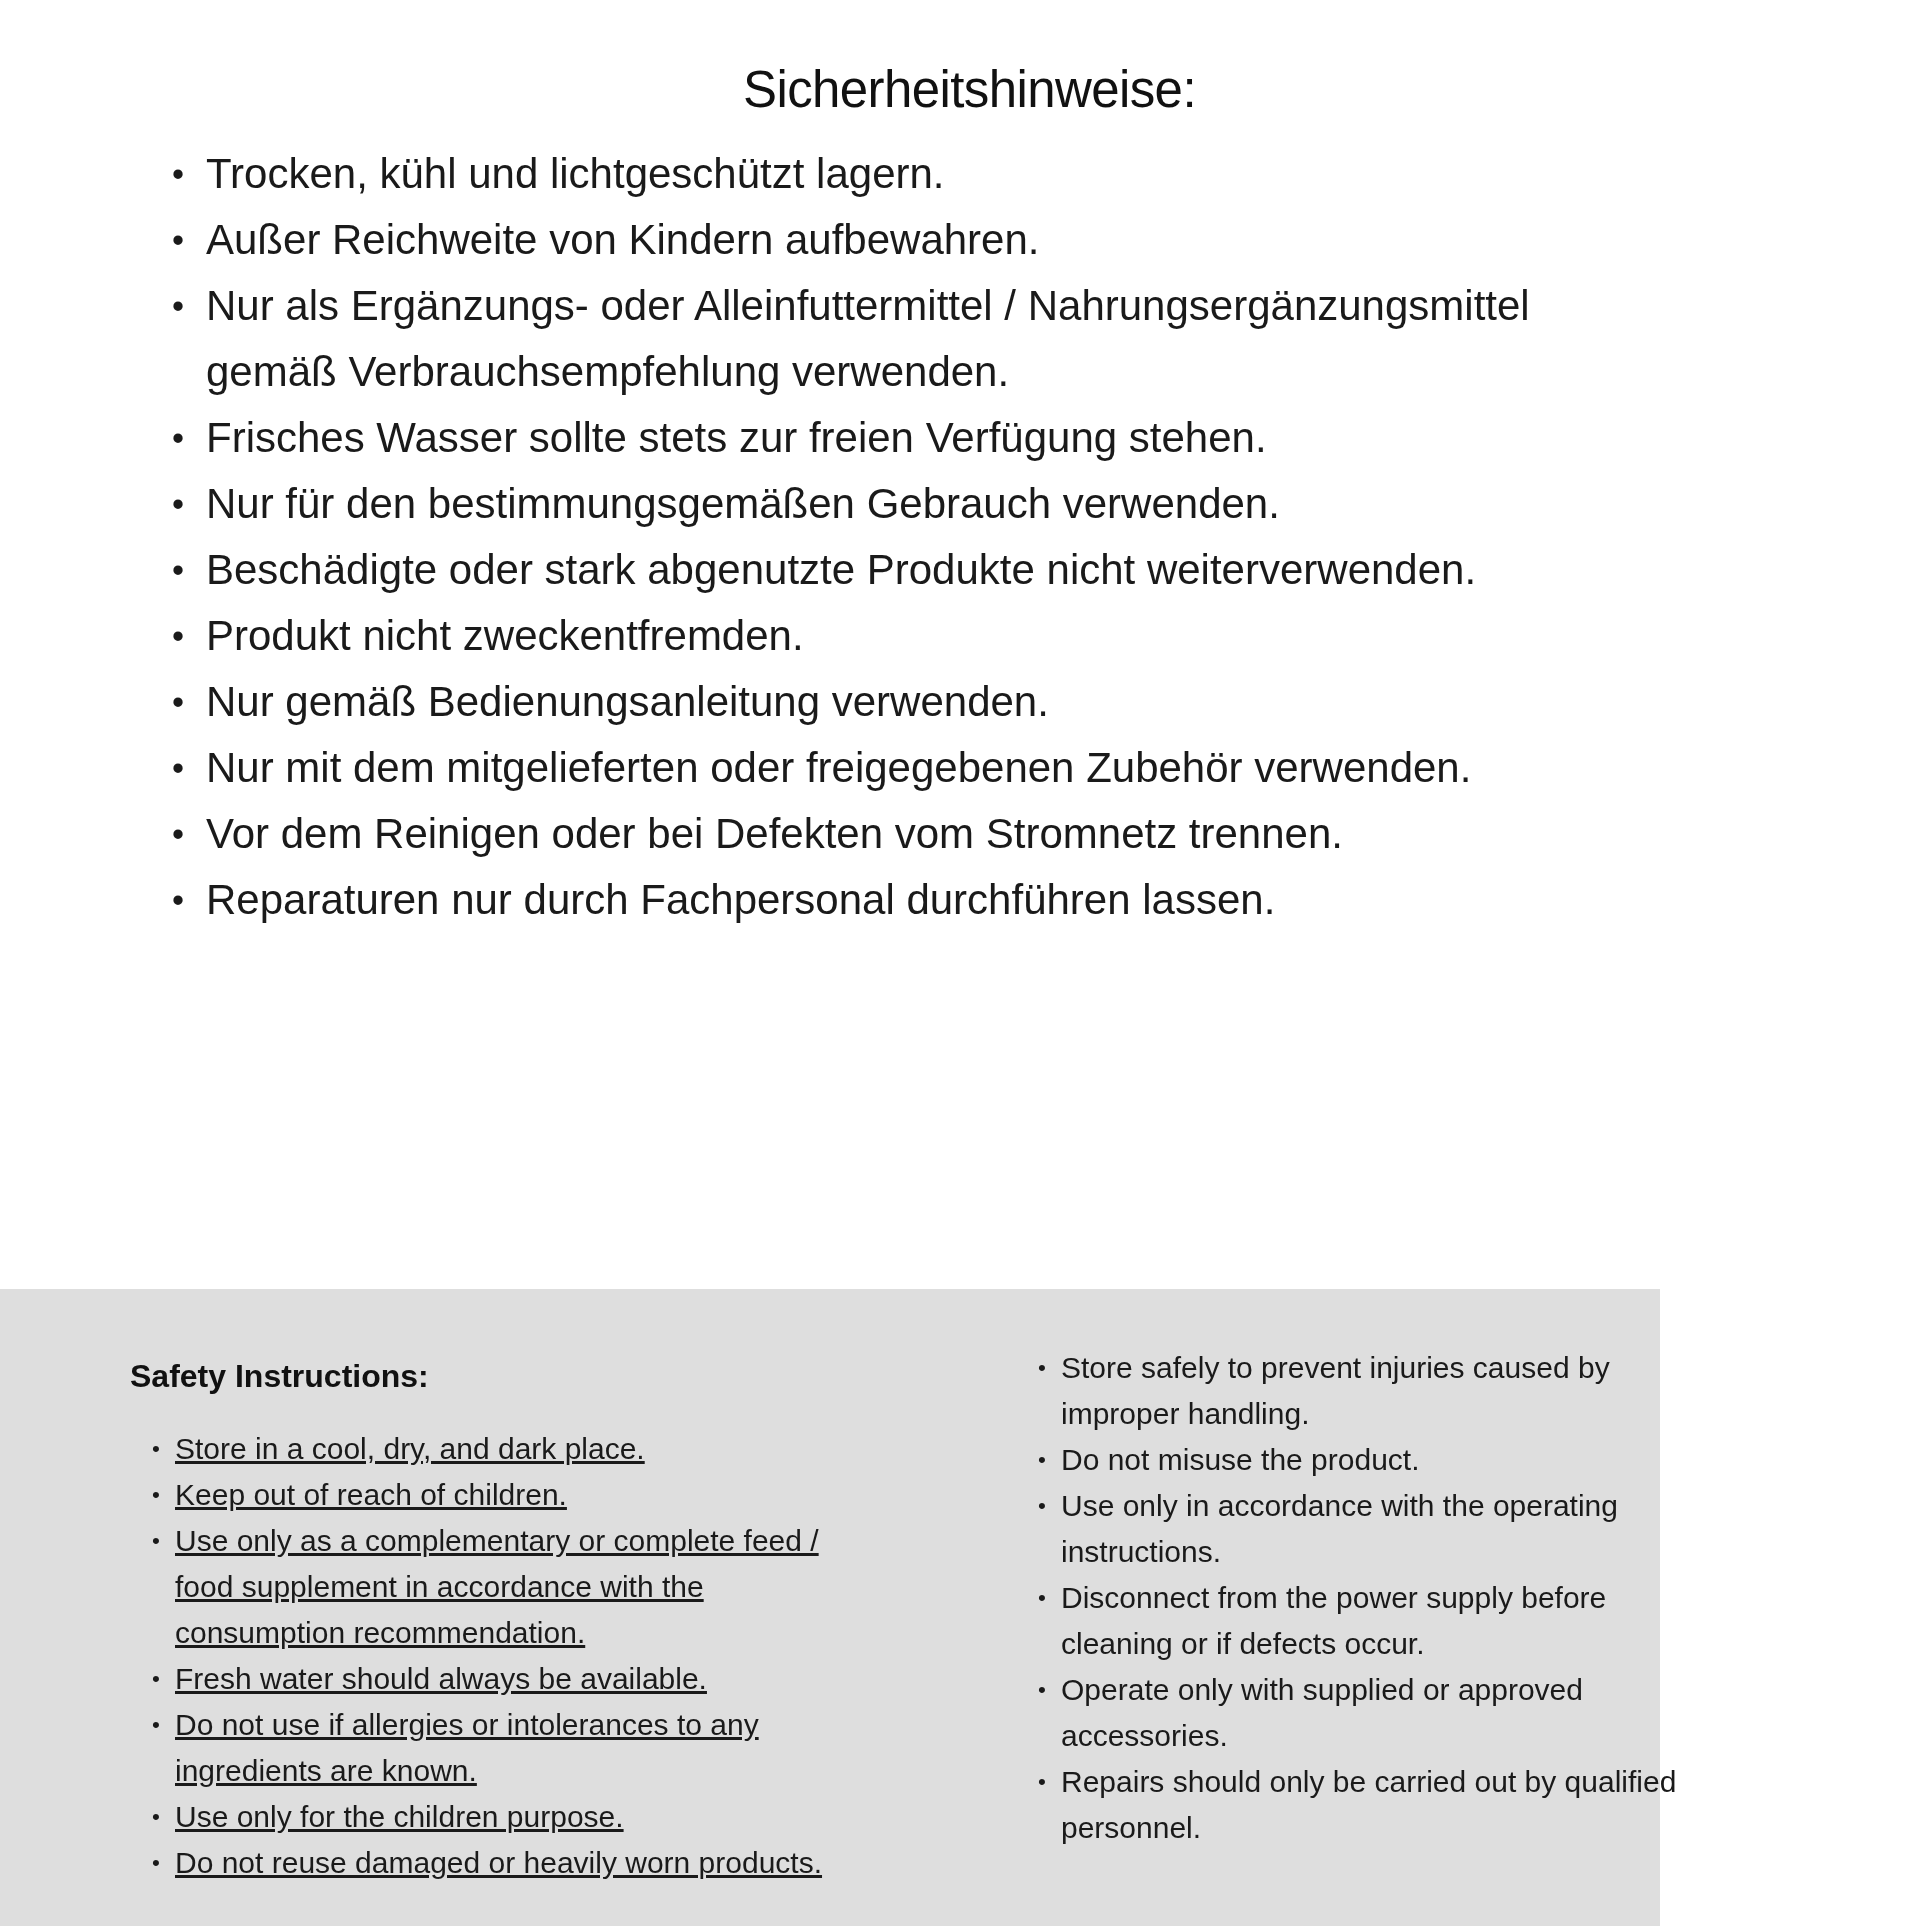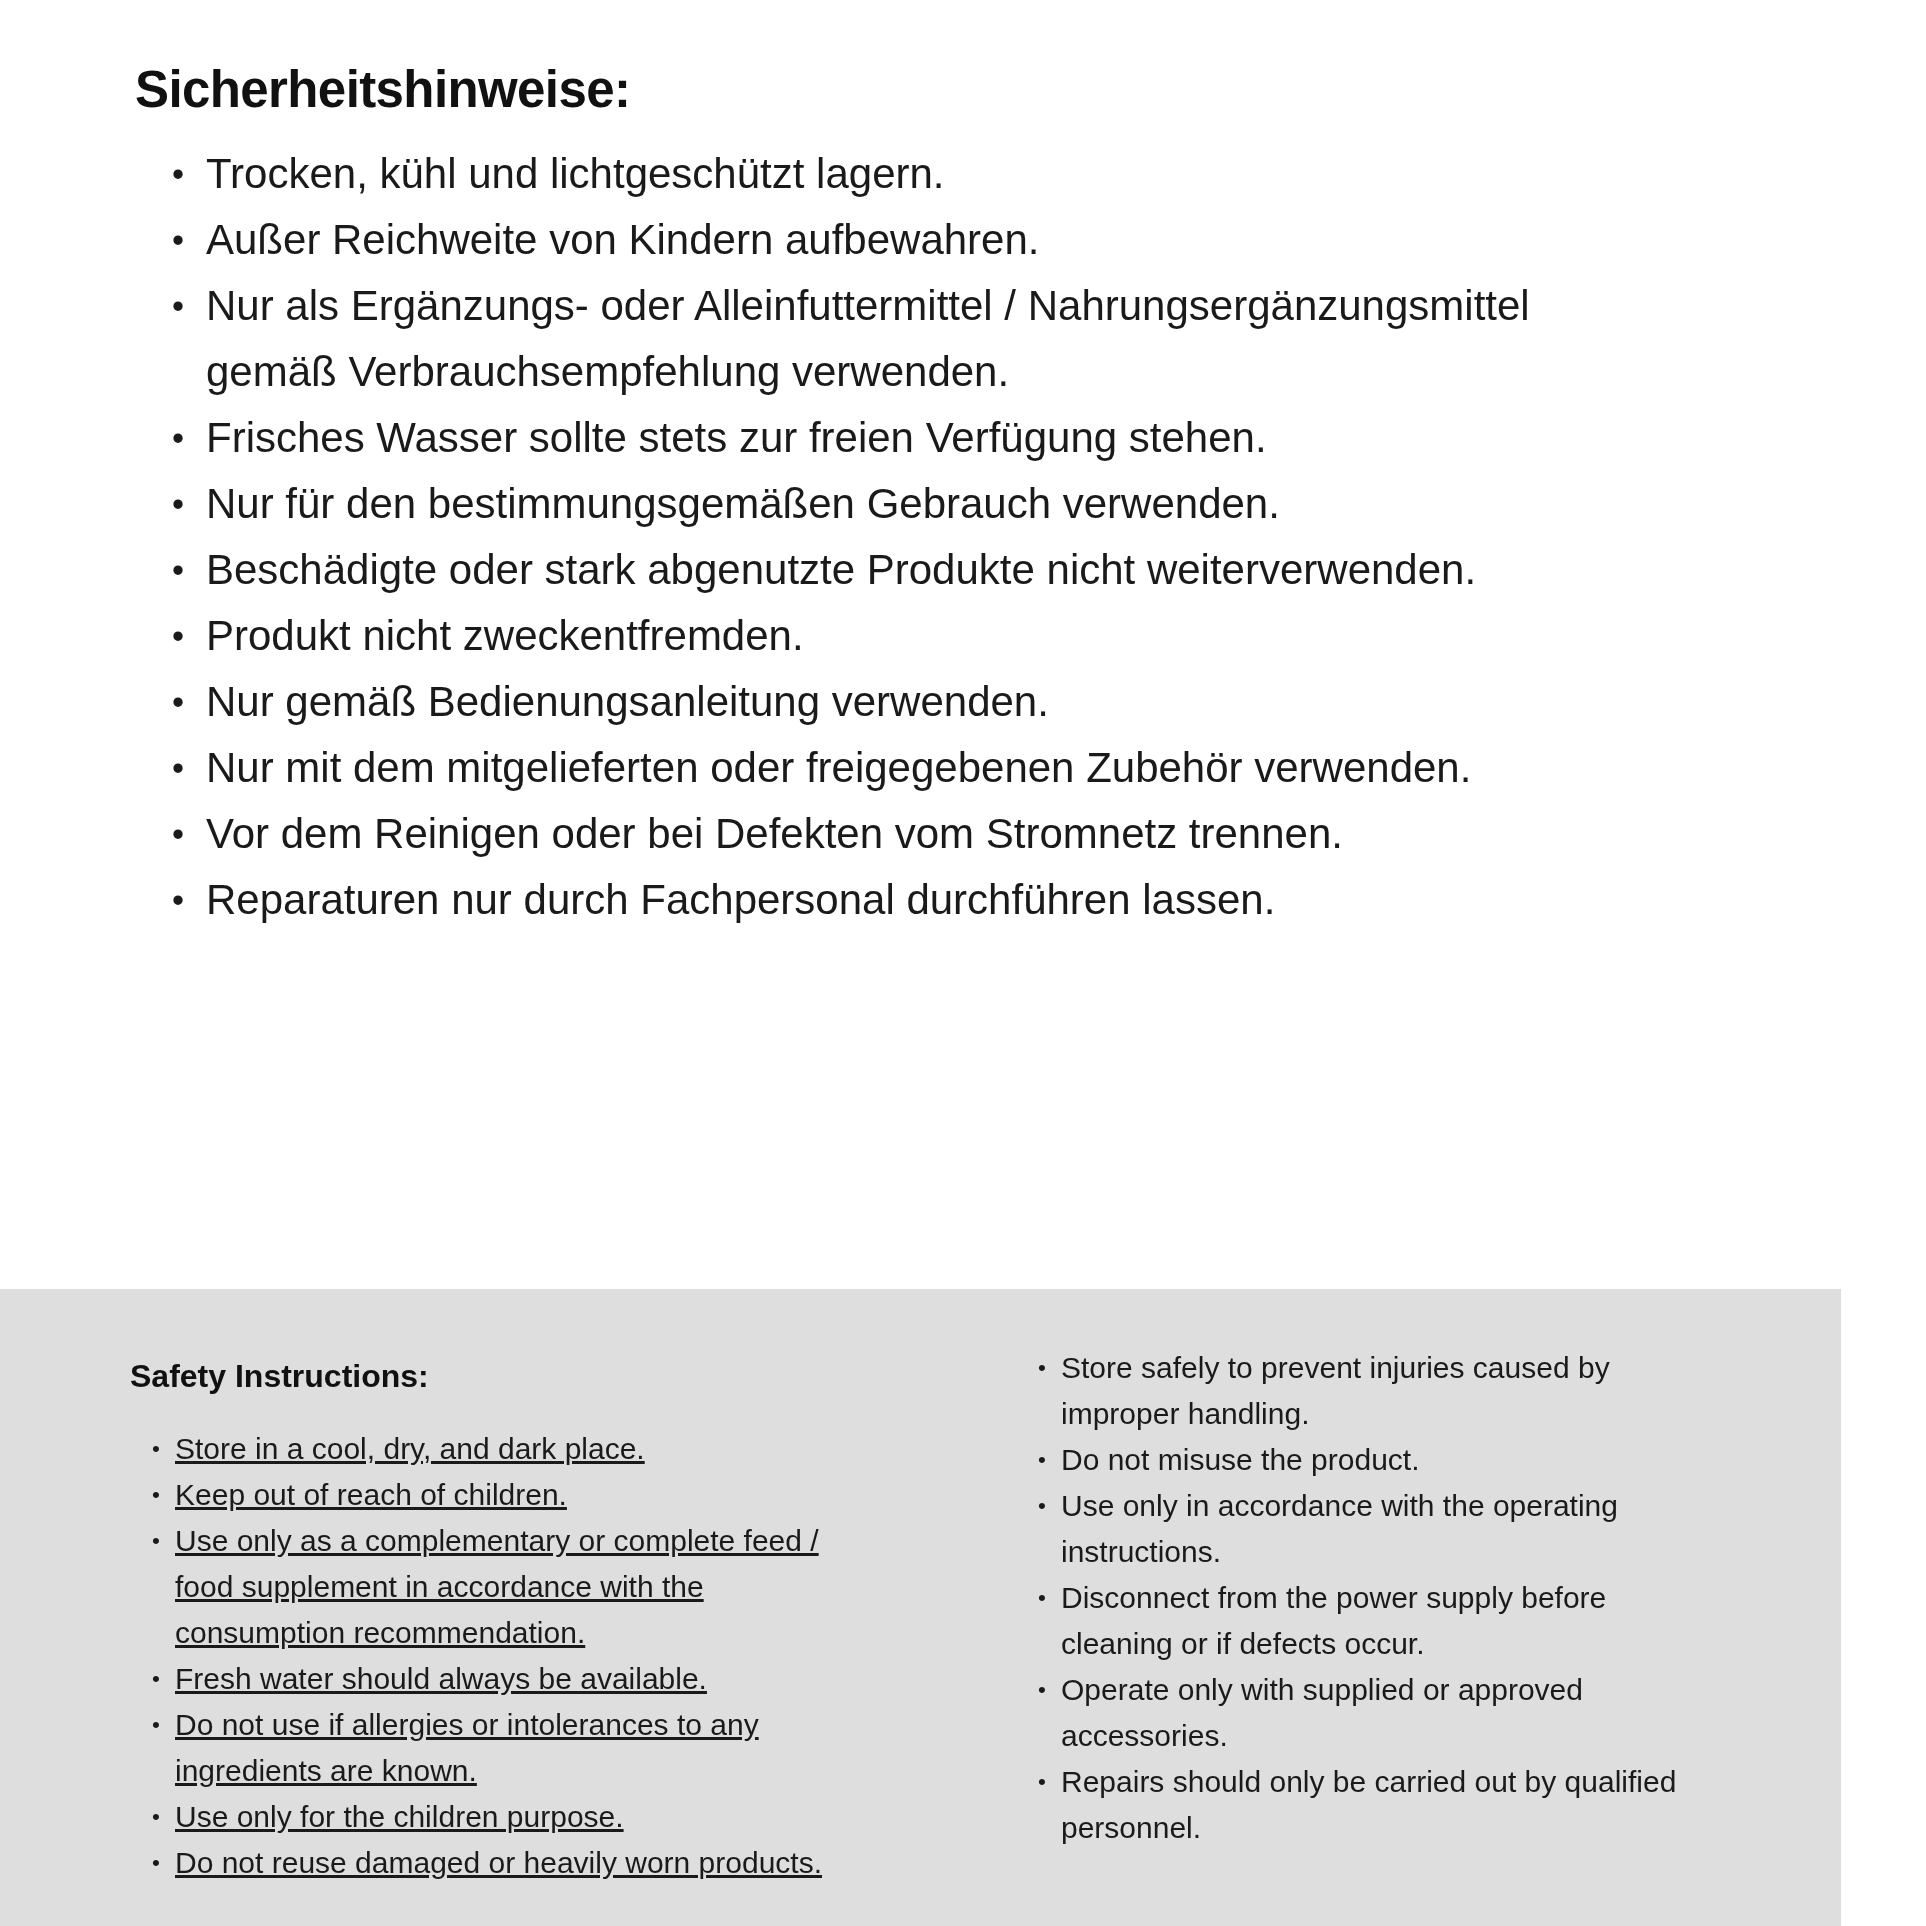--- a/index.html
+++ b/index.html
@@ -28,9 +28,10 @@
     margin: 0;
     font-size: 51px;
     line-height: 51px;
-    font-weight: bold;
+    font-weight: normal;
     letter-spacing: -0.6px;
     color: #111111;
+    text-align: center;
   }
   ul.bullet-list {
     list-style: none;

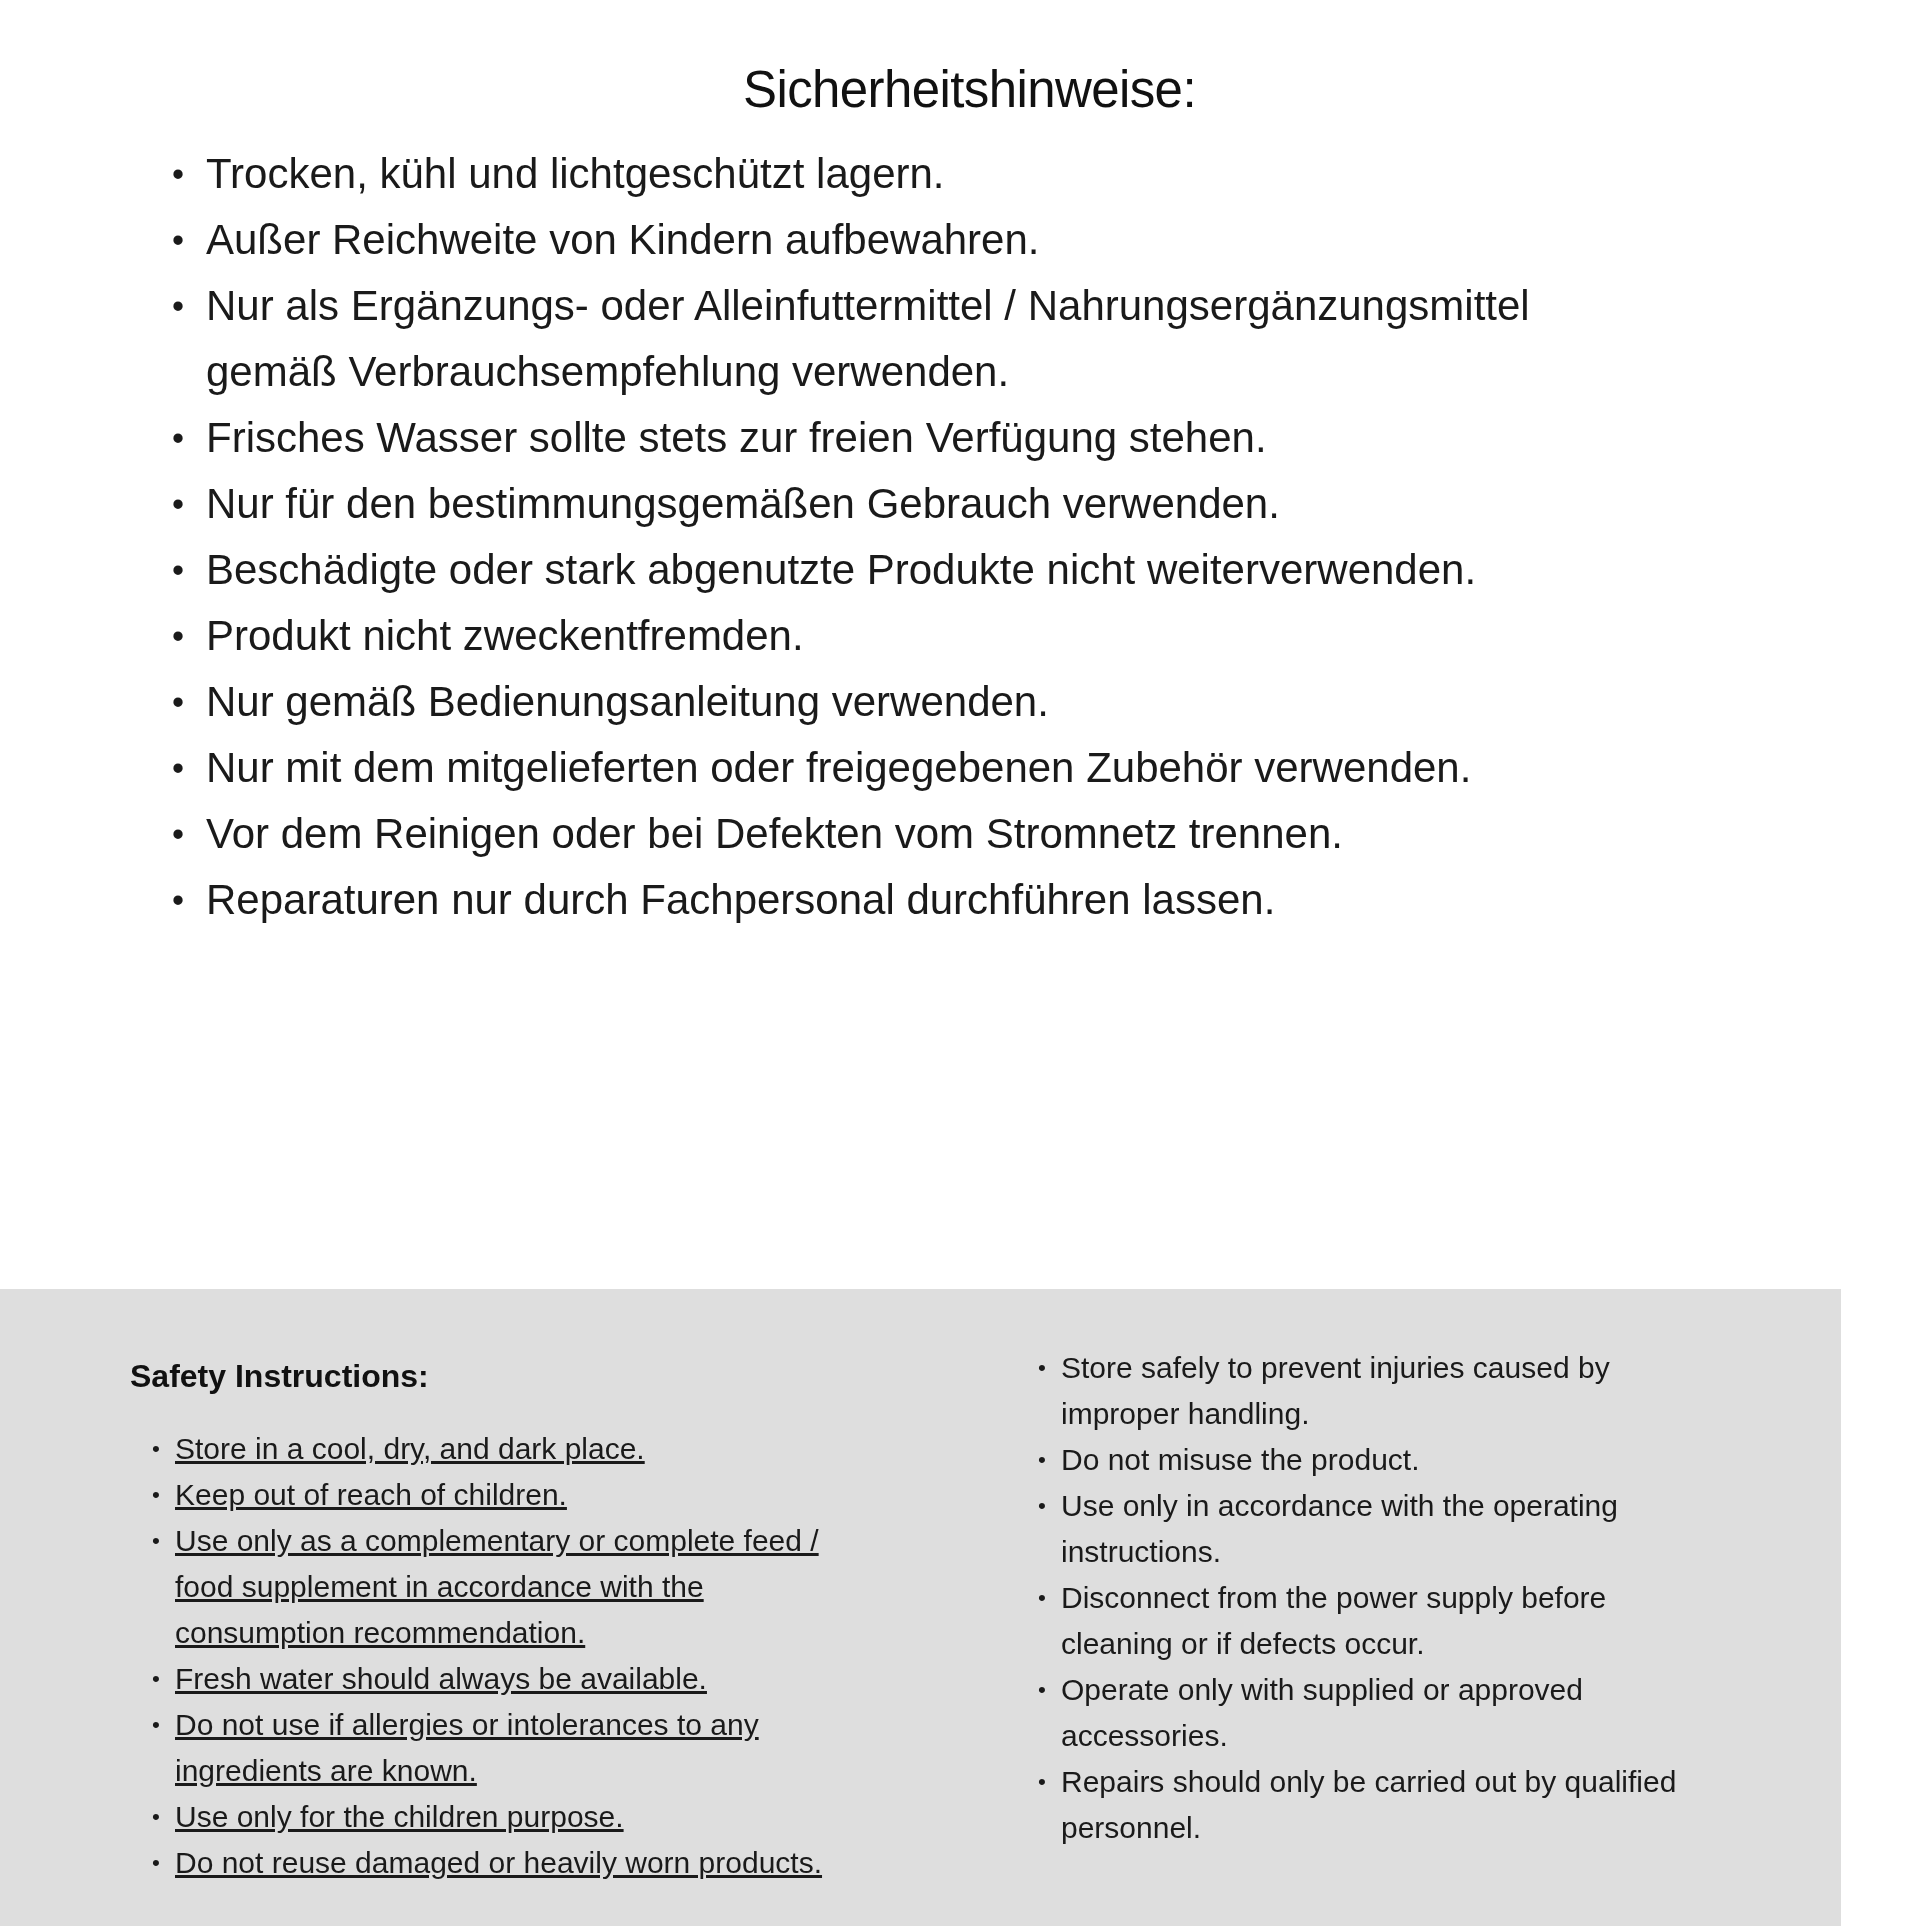--- a/index.html
+++ b/index.html
@@ -61,7 +61,7 @@
     position: absolute;
     left: 0;
     top: 1289px;
-    width: 1841px;
+    width: 1660px;
     height: 637px;
     background: #dedede;
   }

